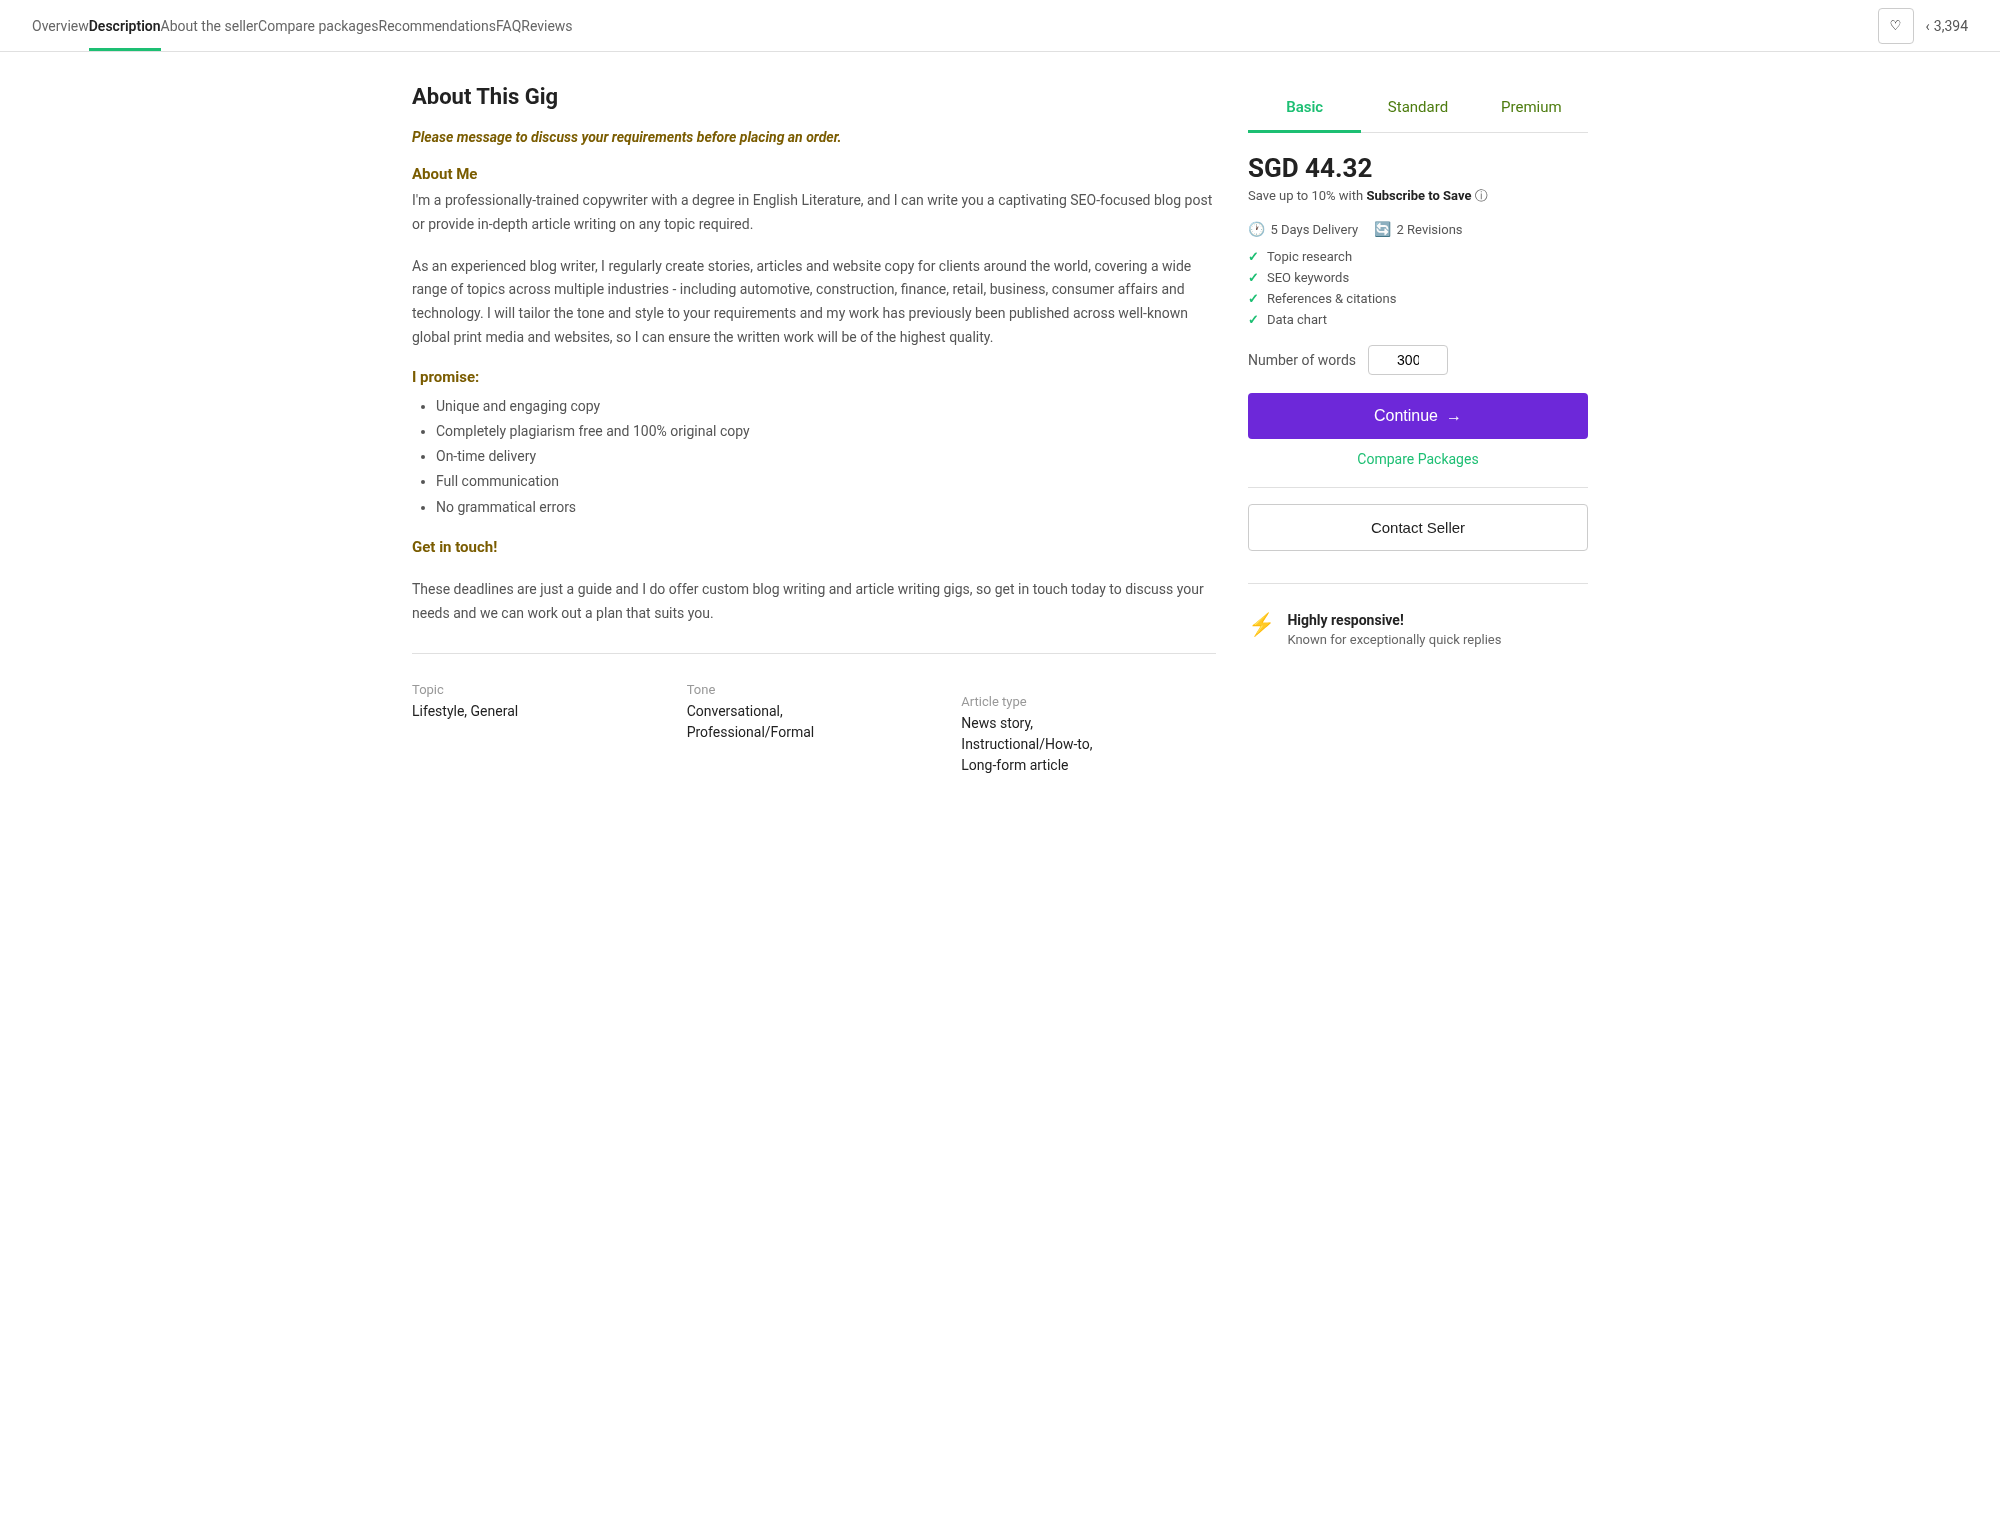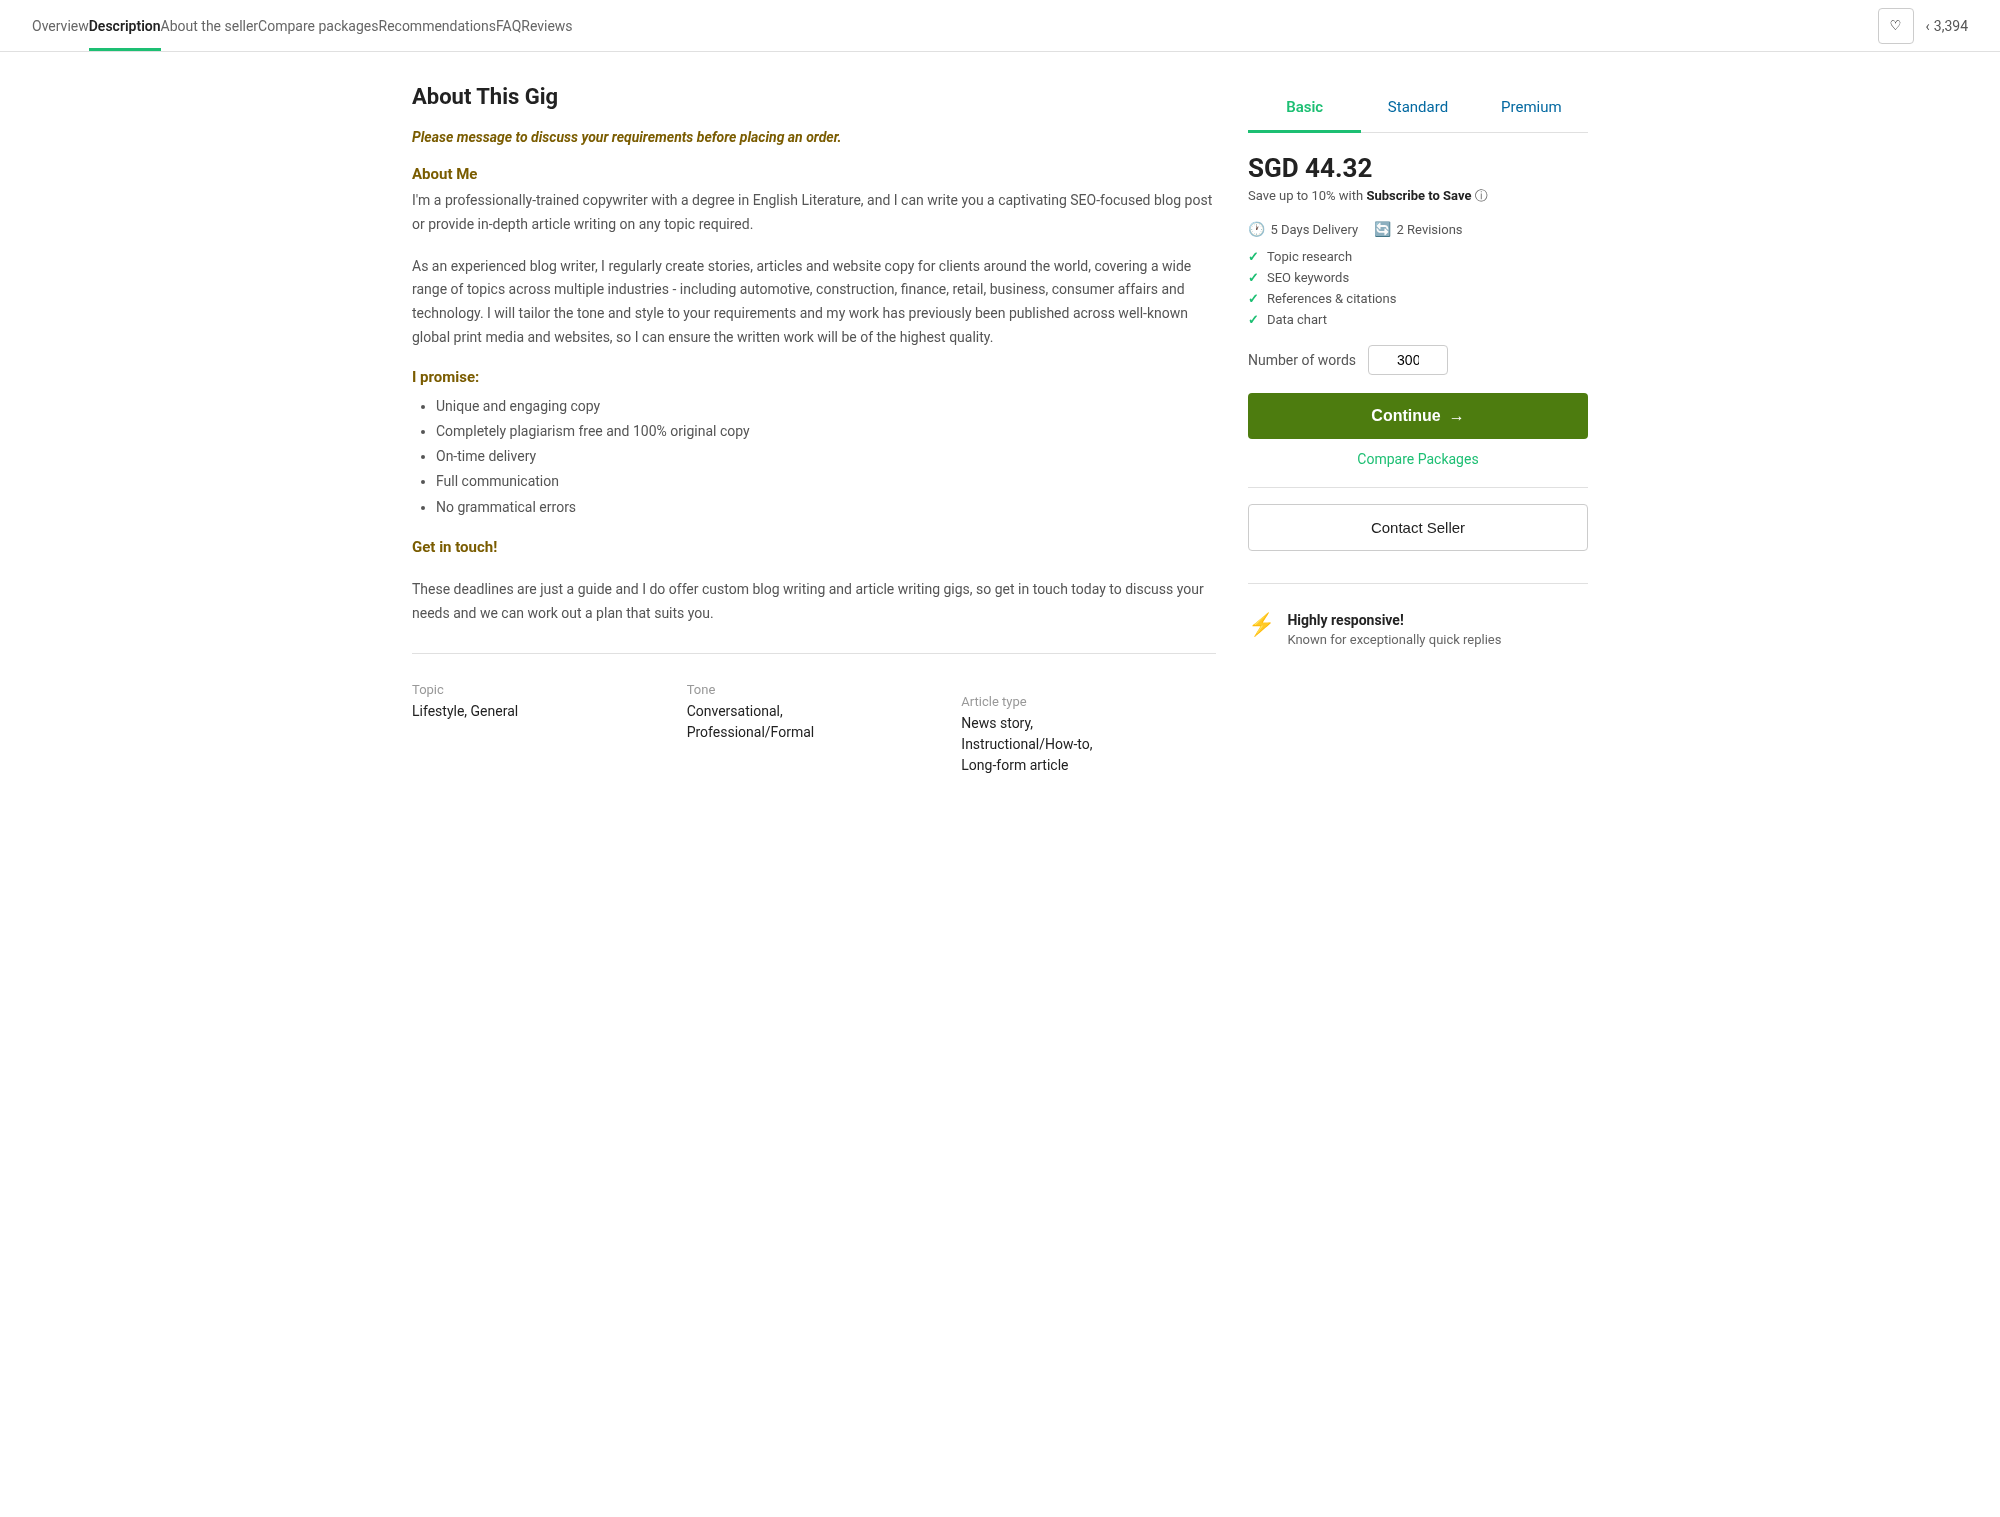--- a/index.html
+++ b/index.html
@@ -163,7 +163,7 @@
       text-align: center;
       padding: 14px 0;
       font-size: 15px;
-      color: #0369a1;
+      color: #4d7c0f;
       cursor: pointer;
       border-bottom: 3px solid transparent;
       margin-bottom: -1px;

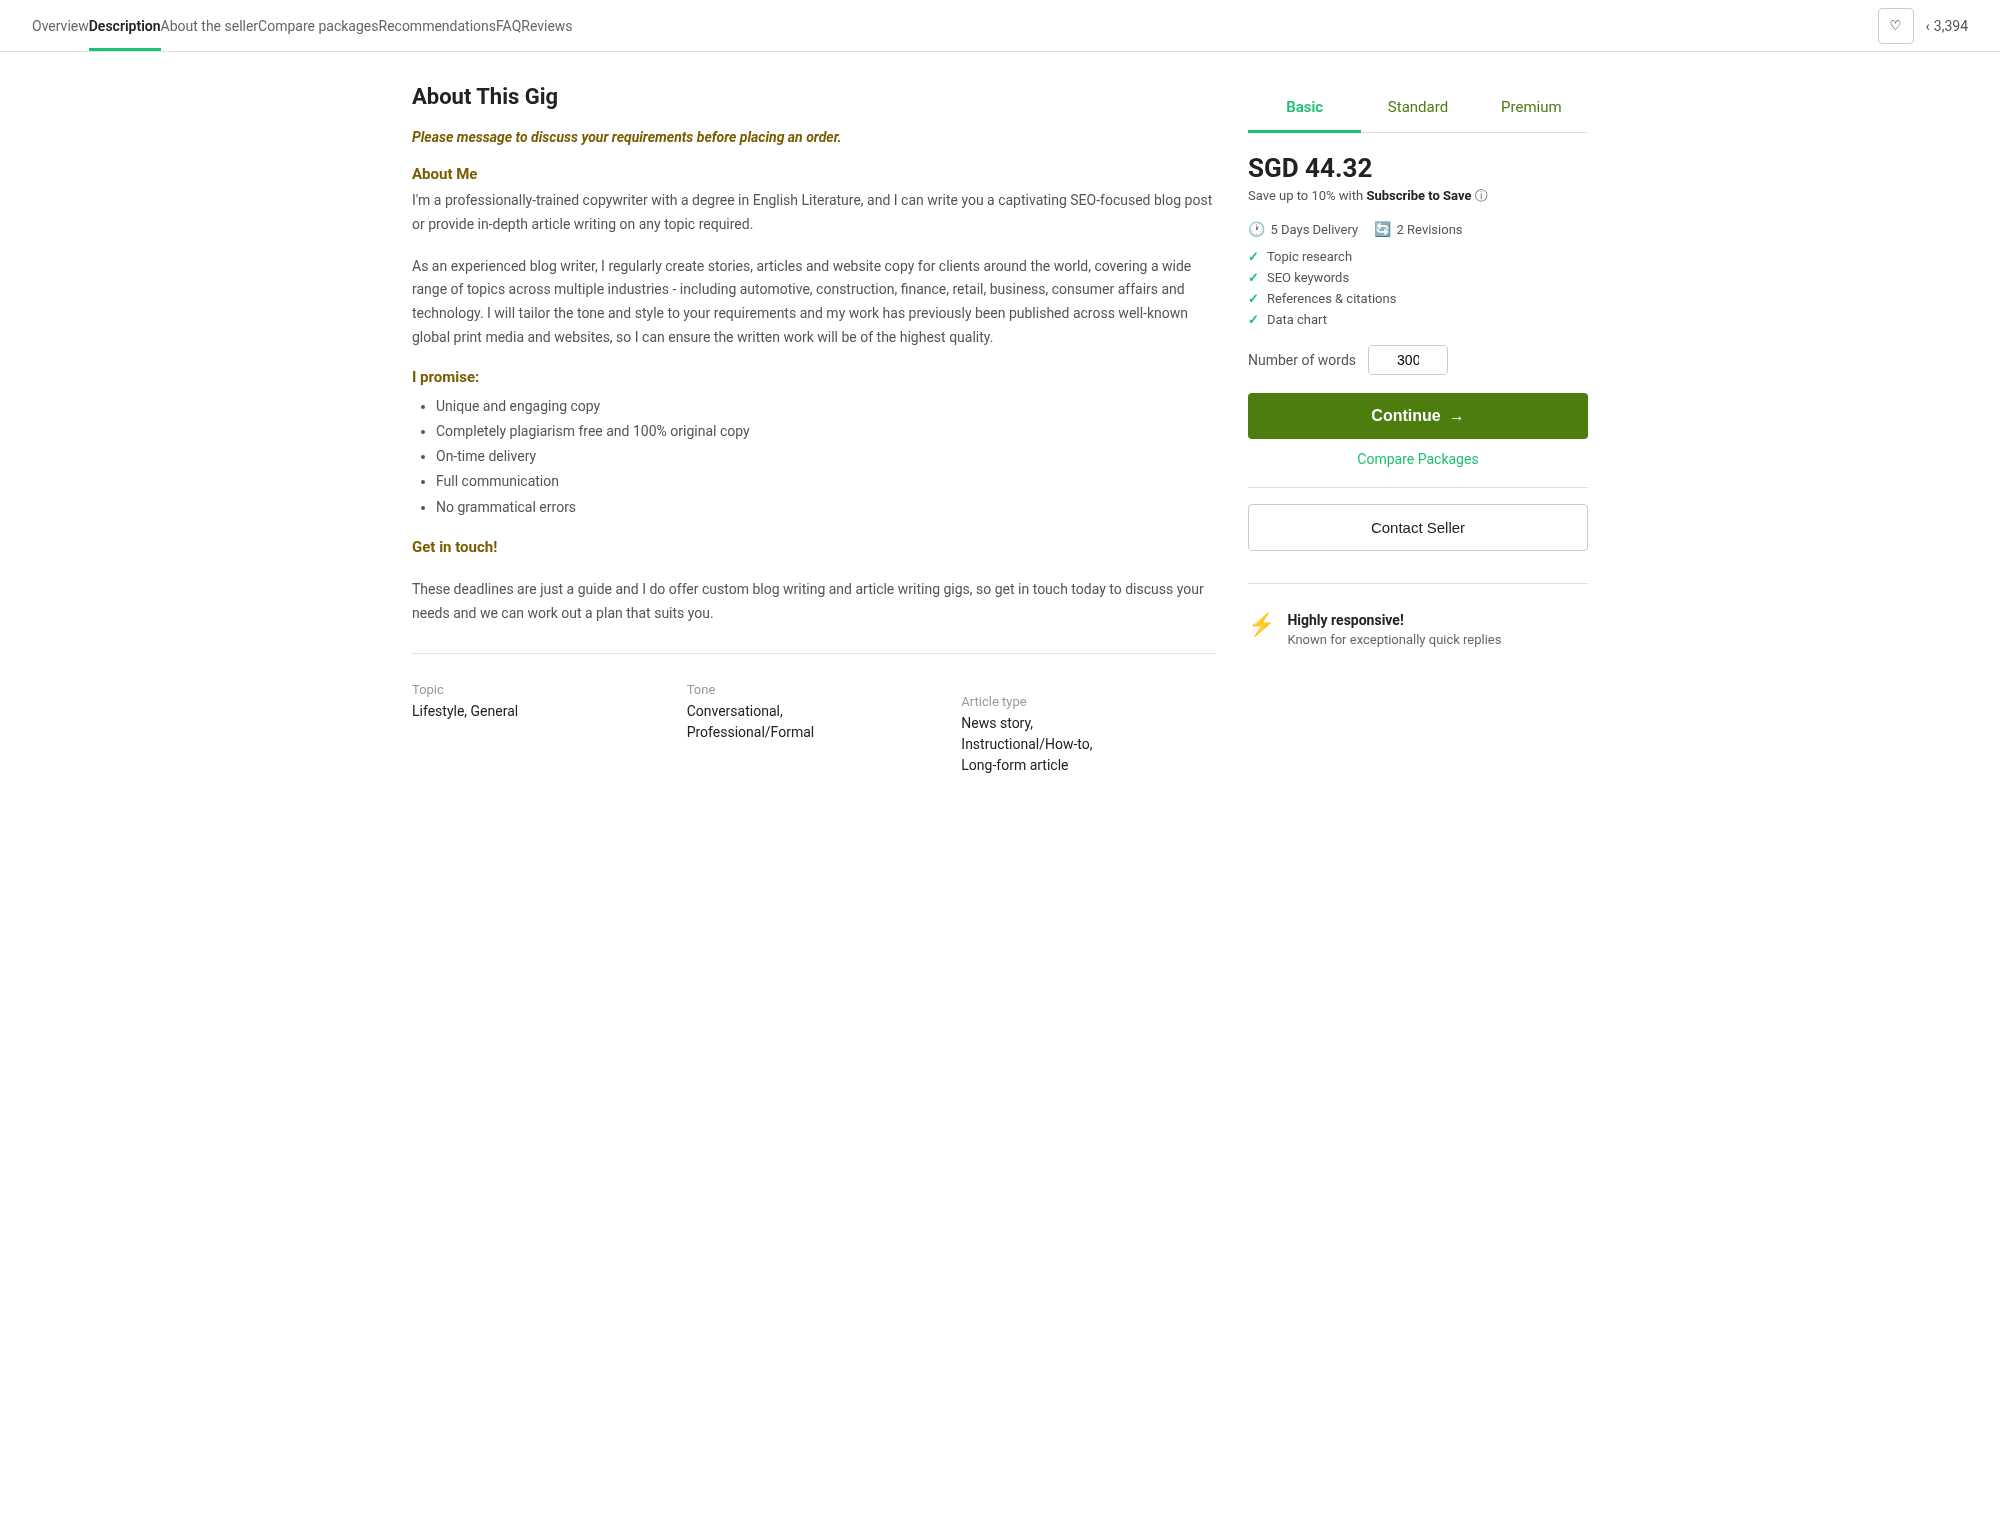--- a/index.html
+++ b/index.html
@@ -252,13 +252,13 @@
     }
     .continue-btn {
       width: 100%;
-      background: #4d7c0f;
+      background: #6d28d9;
       color: #fff;
       border: none;
       border-radius: 4px;
       padding: 14px;
       font-size: 16px;
-      font-weight: 700;
+      font-weight: 400;
       cursor: pointer;
       display: flex;
       align-items: center;

